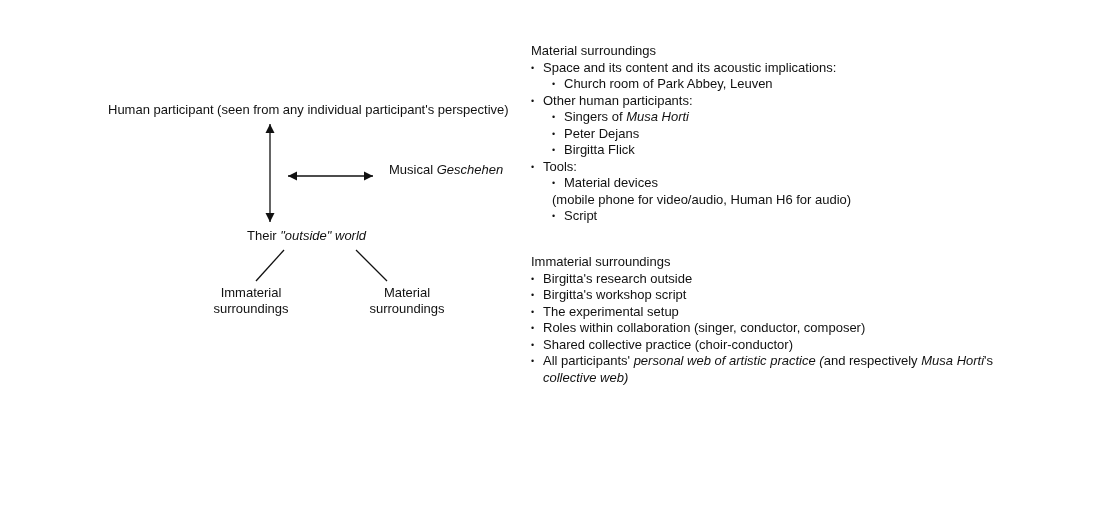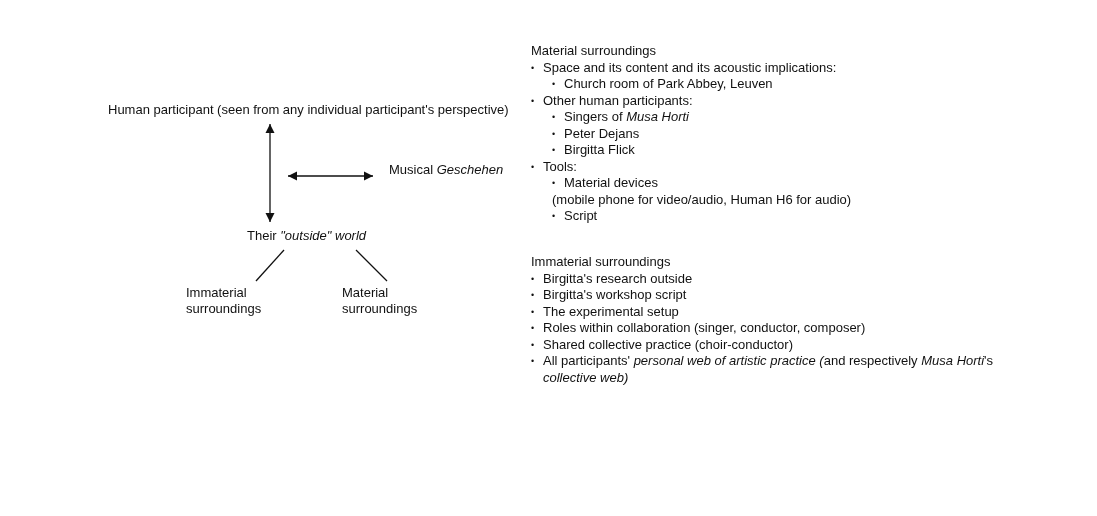--- a/index.html
+++ b/index.html
@@ -25,7 +25,7 @@
   .human   { left: 108px;  top: 102px; }
   .musical { left: 389px; top: 162px; }
   .outside { left: 247px; top: 228px; }
-  .center  { white-space: normal; width: 130px; }
+  .center  { text-align: center; white-space: normal; width: 130px; }
   .immat   { left: 186px; top: 285px; }
   .mat     { left: 342px; top: 285px; }
   .dg-svg  { position: absolute; left: 0; top: 0; }

